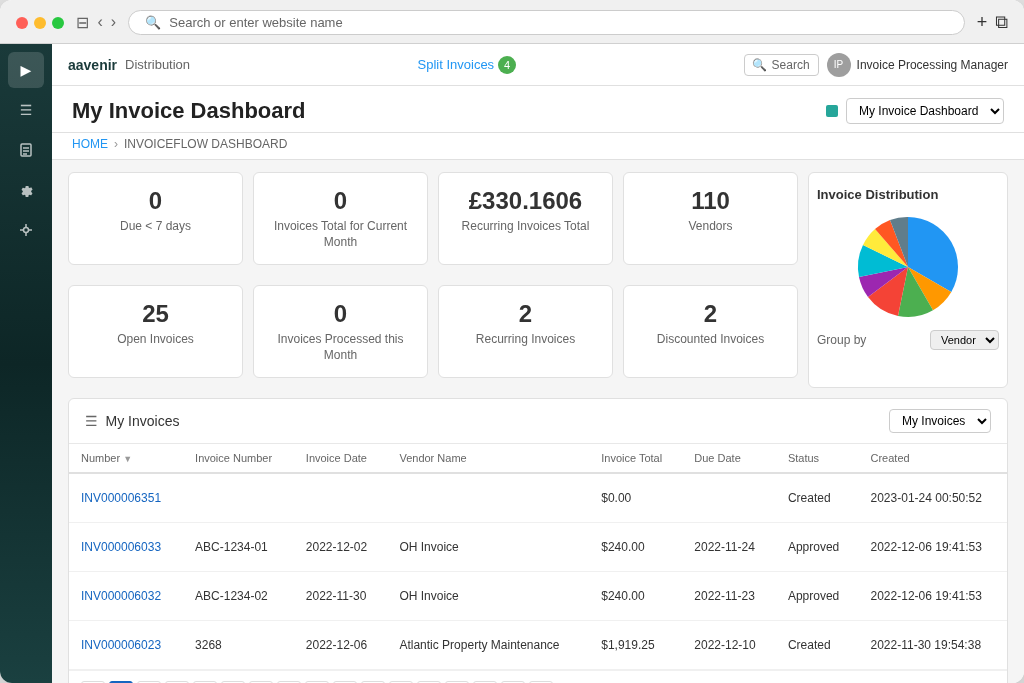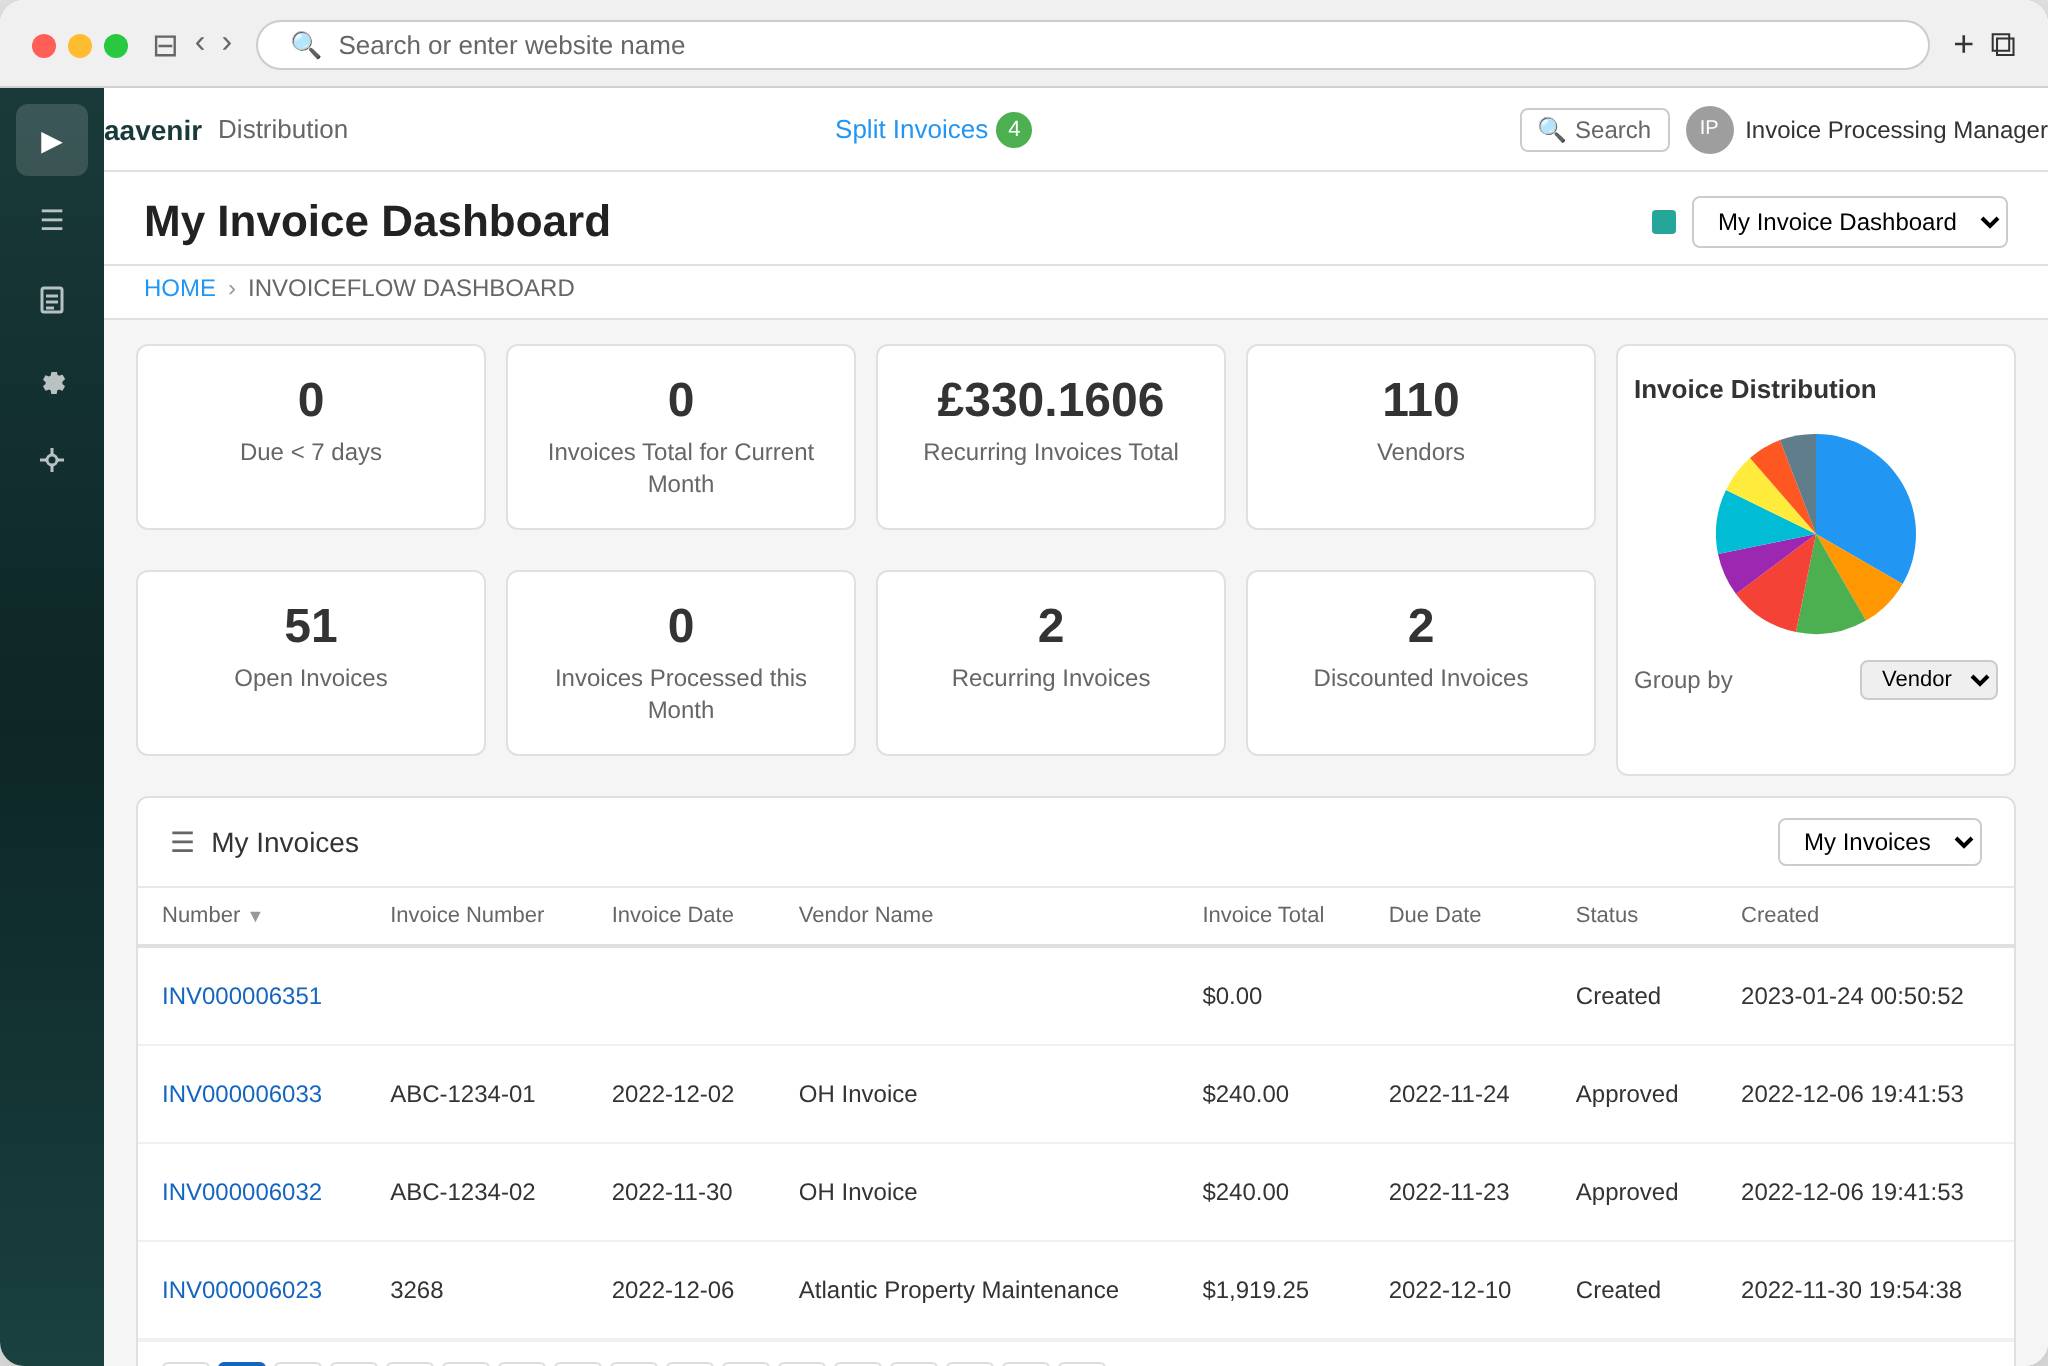--- a/index.html
+++ b/index.html
@@ -27,7 +27,7 @@
 
     .main-content { flex: 1; display: flex; flex-direction: column; overflow: hidden; background: #f5f5f5; }
 
-    .top-bar { background: #fff; padding: 0 0; height: 42px; display: flex; align-items: center; justify-content: space-between; border-bottom: 1px solid #e0e0e0; }
+    .top-bar { background: #fff; padding: 0 16px; height: 42px; display: flex; align-items: center; justify-content: space-between; border-bottom: 1px solid #e0e0e0; }
     .top-bar-left { display: flex; align-items: center; gap: 8px; font-size: 13px; color: #333; }
     .app-logo { font-weight: 700; color: #1a3a3a; font-size: 14px; }
     .app-name { color: #666; font-size: 13px; }

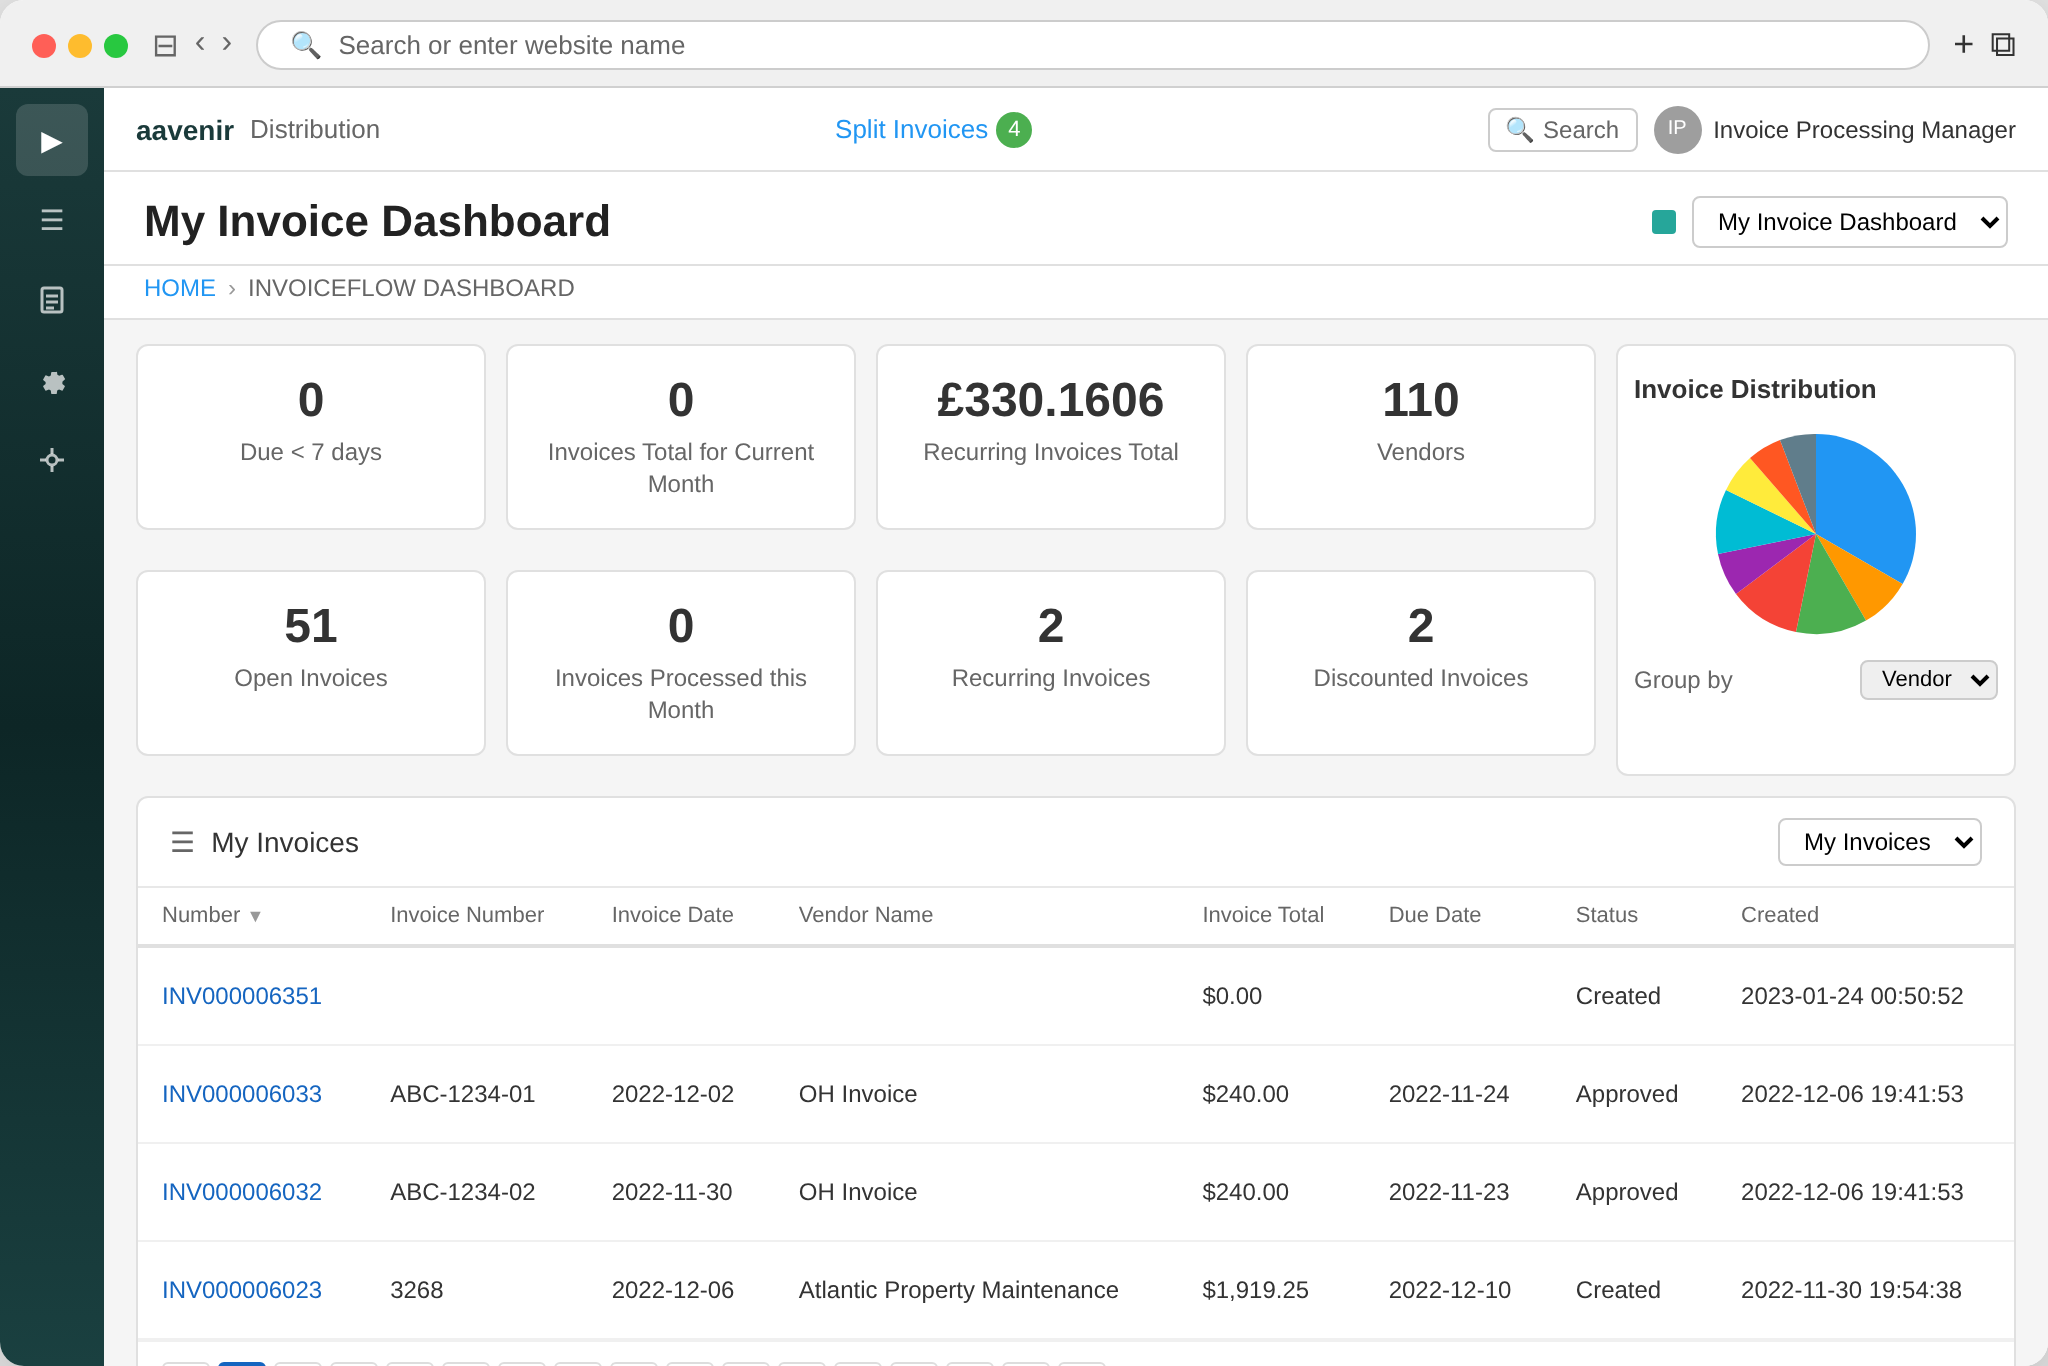--- a/index.html
+++ b/index.html
@@ -213,7 +213,7 @@
 
             <div class="stats-row">
               <div class="stat-card">
-                <div class="stat-number">51</div>
+                <div class="stat-number">25</div>
                 <div class="stat-label">Open Invoices</div>
               </div>
               <div class="stat-card">

